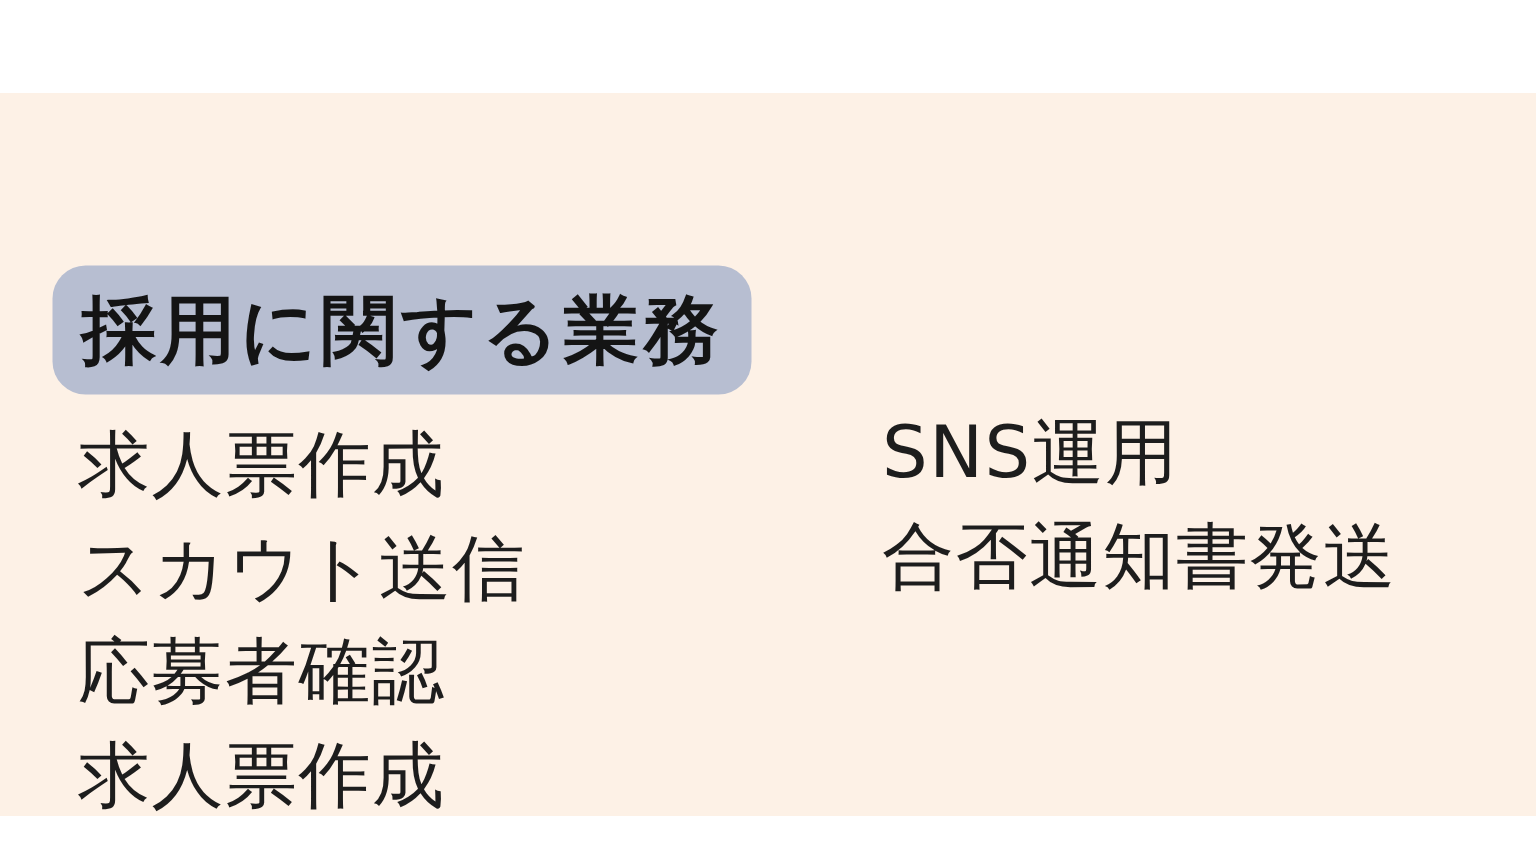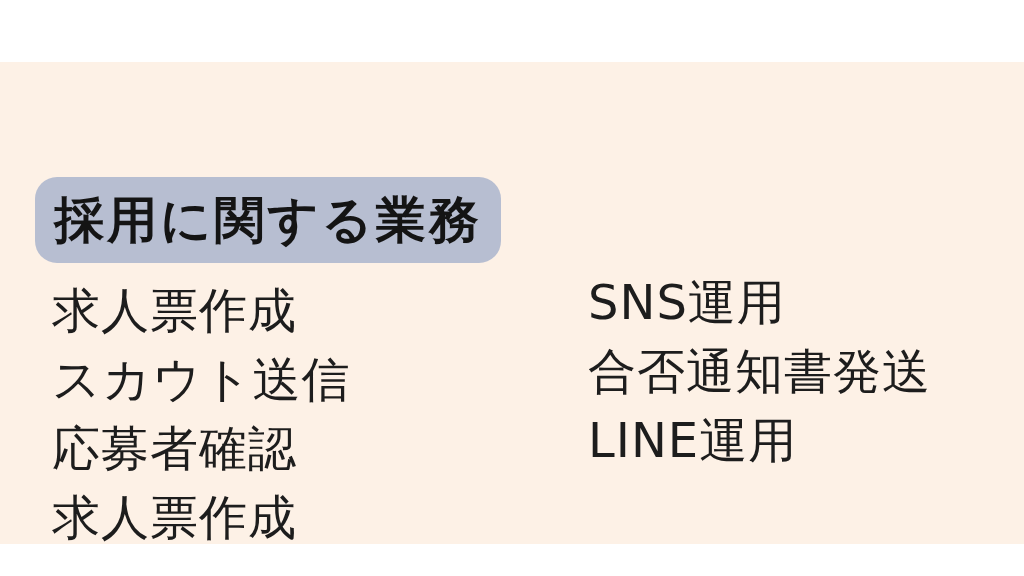--- a/index.html
+++ b/index.html
@@ -96,7 +96,6 @@
     <div class="task-column column-right">
       <div class="list-item">SNS運用</div>
       <div class="list-item">合否通知書発送</div>
-      <div class="list-item">LINE運用</div>
     </div>
 
   </div>

